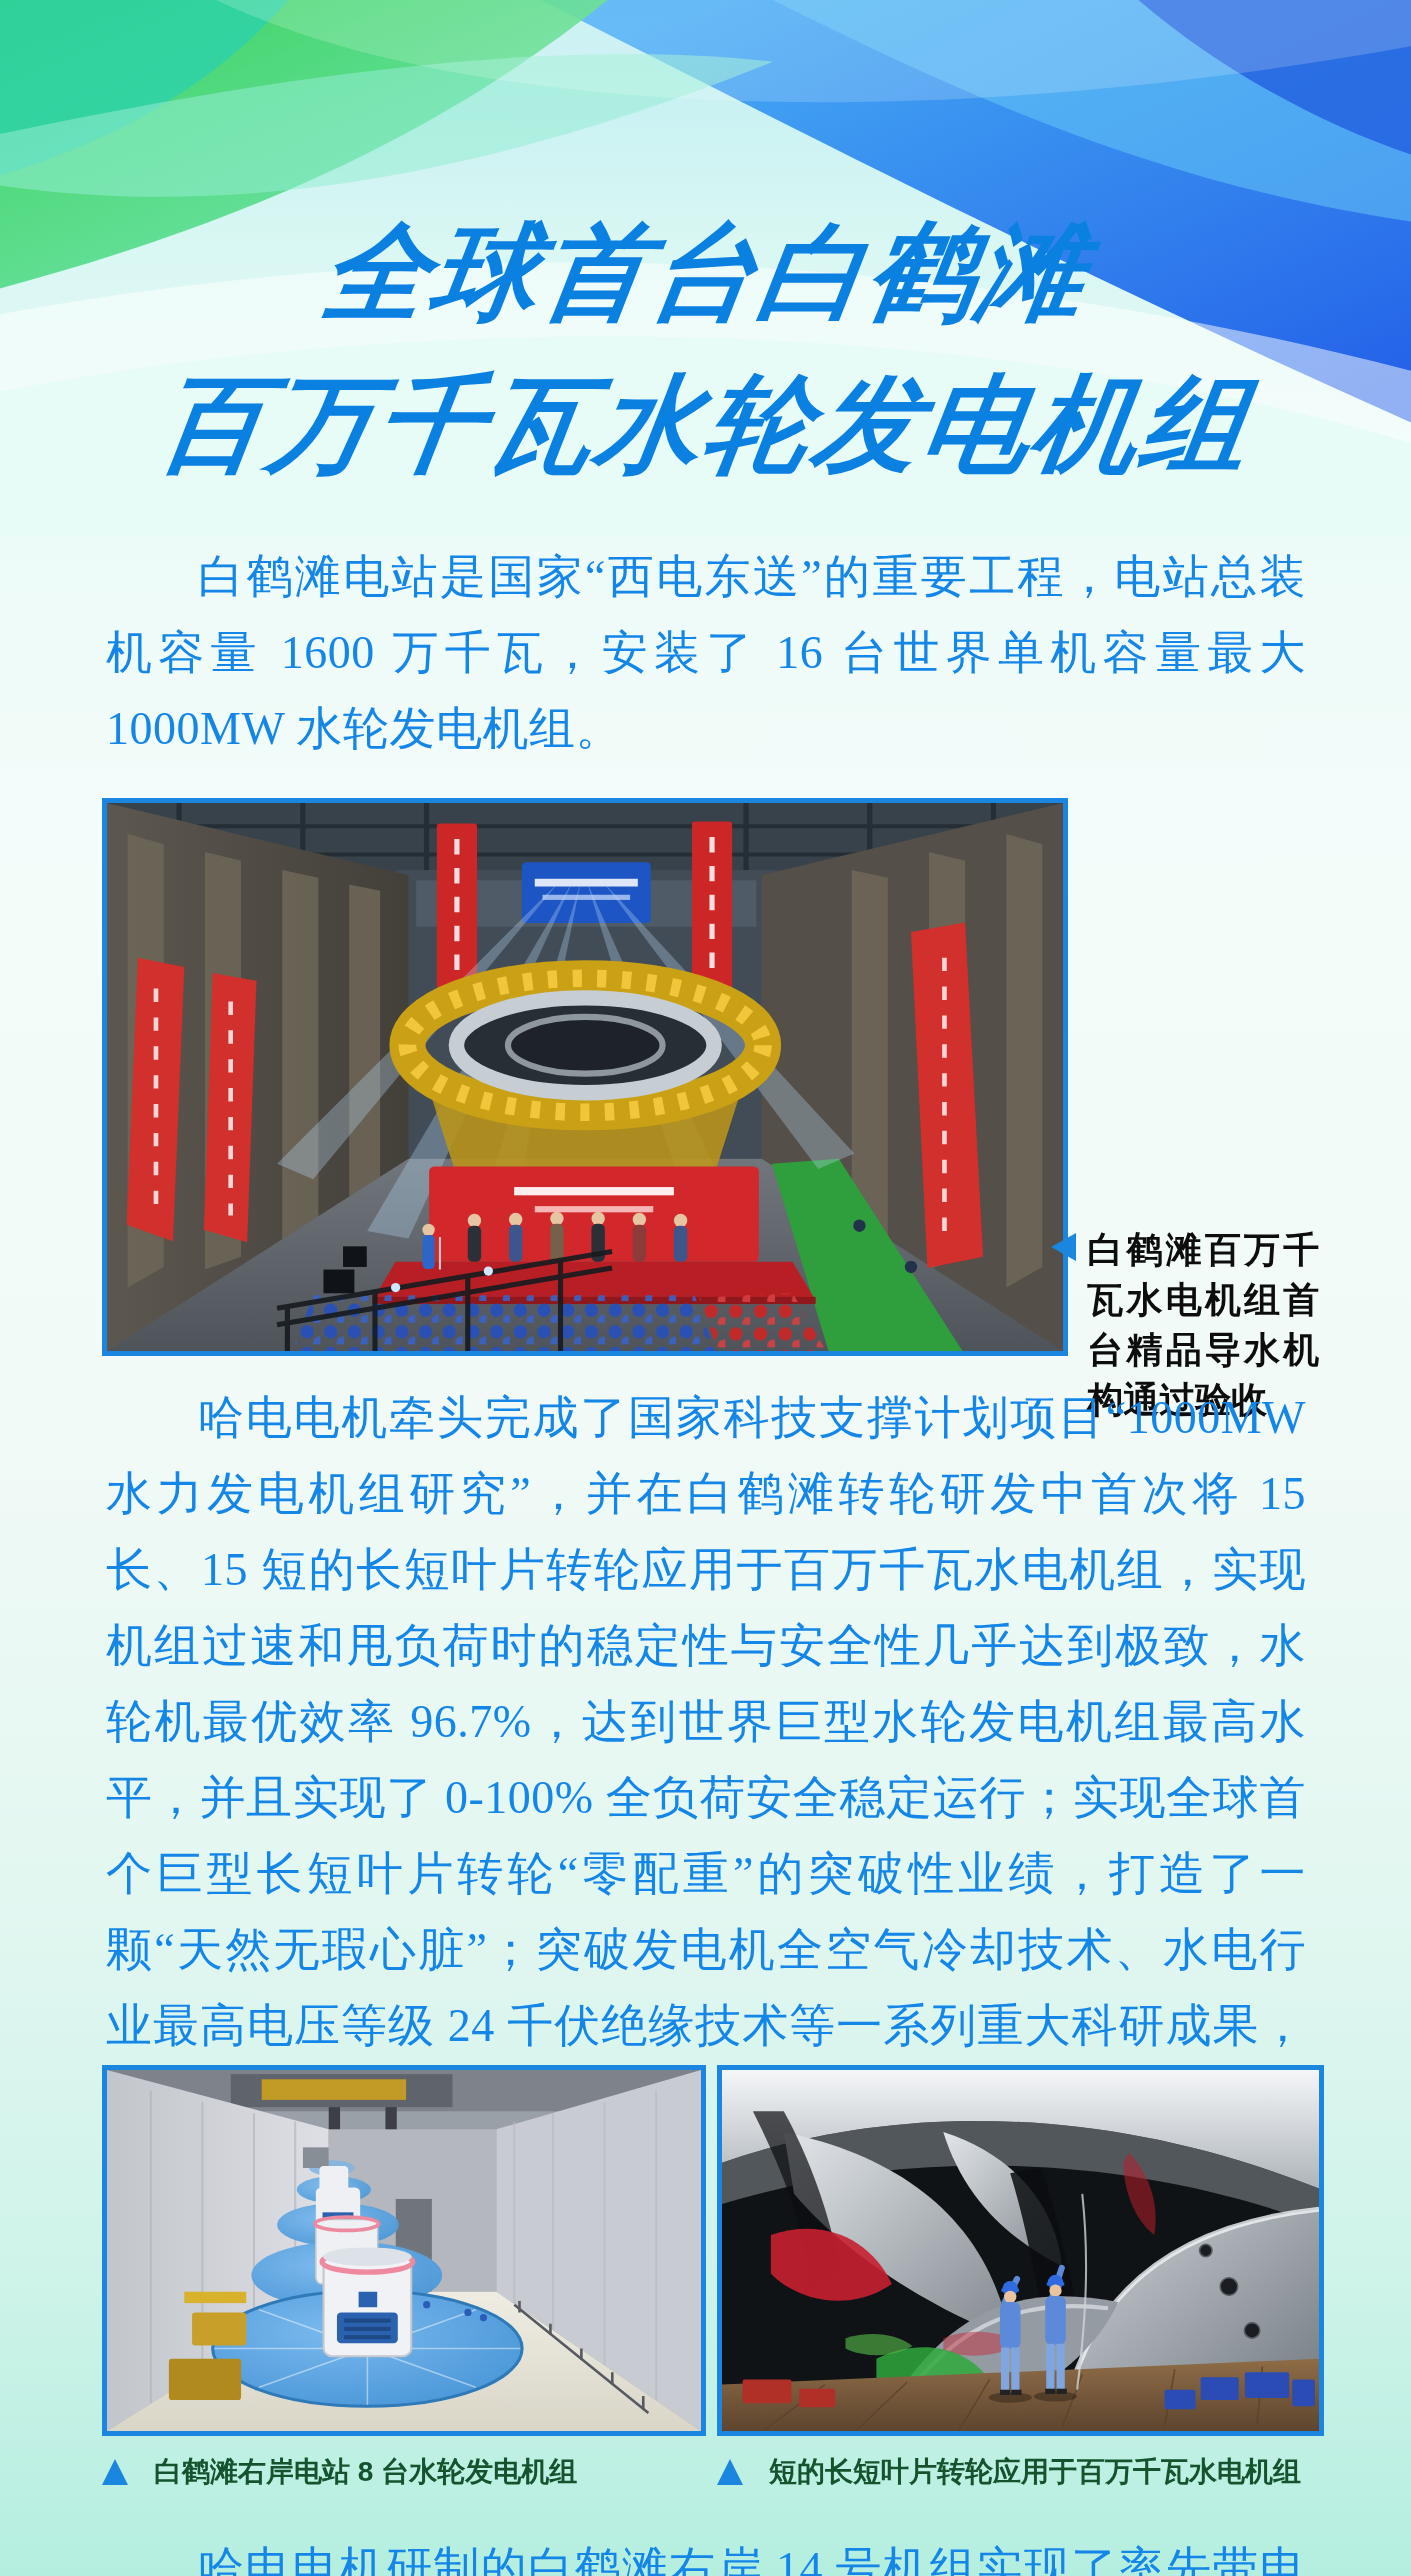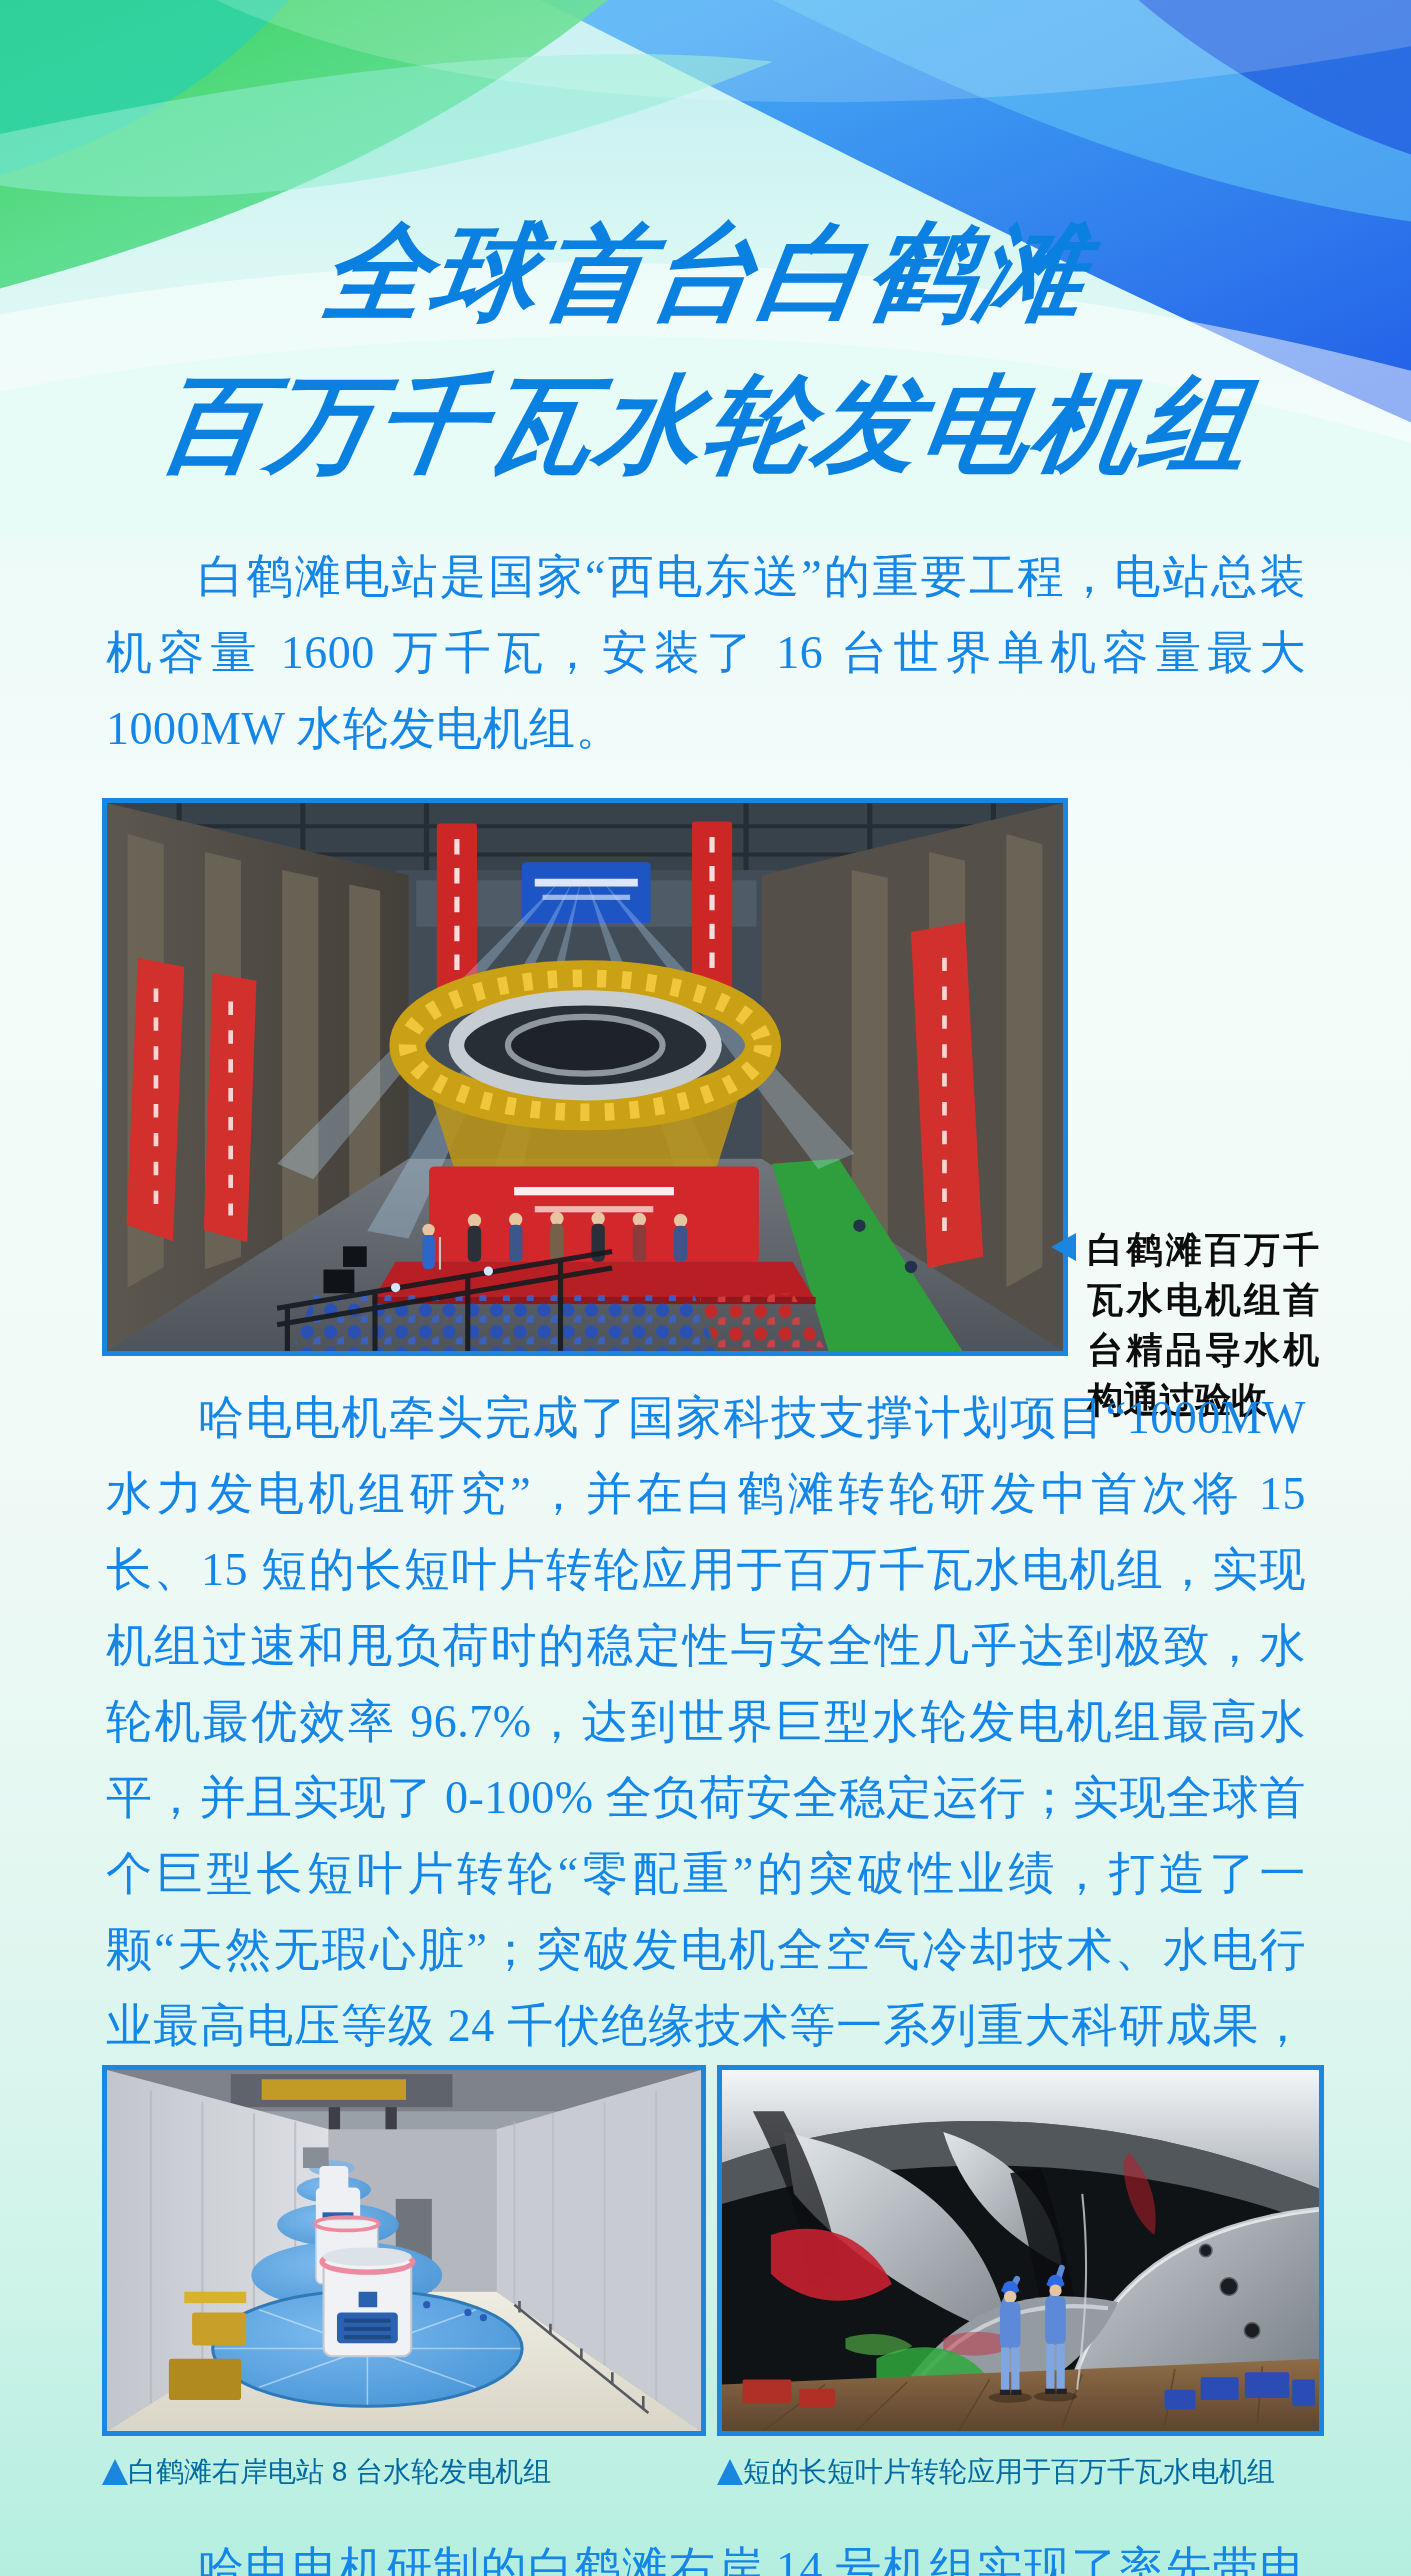--- a/index.html
+++ b/index.html
@@ -45,8 +45,8 @@
   .cap3{left:717px;top:2456px;width:618px;}
   .tri-up{width:0;height:0;border-left:13.4px solid transparent;border-right:13.4px solid transparent;
     border-bottom:26px solid #1b86e0;margin-bottom:3.1px;flex:0 0 auto;}
-  .cap-row .cap-text{margin-left:0;font-size:28px;line-height:32px;color:#0369a1;
-    font-weight:400;white-space:nowrap;}
+  .cap-row .cap-text{margin-left:26px;font-size:28px;line-height:32px;color:#14532d;
+    font-weight:700;white-space:nowrap;}
 </style>
 </head>
 <body>

